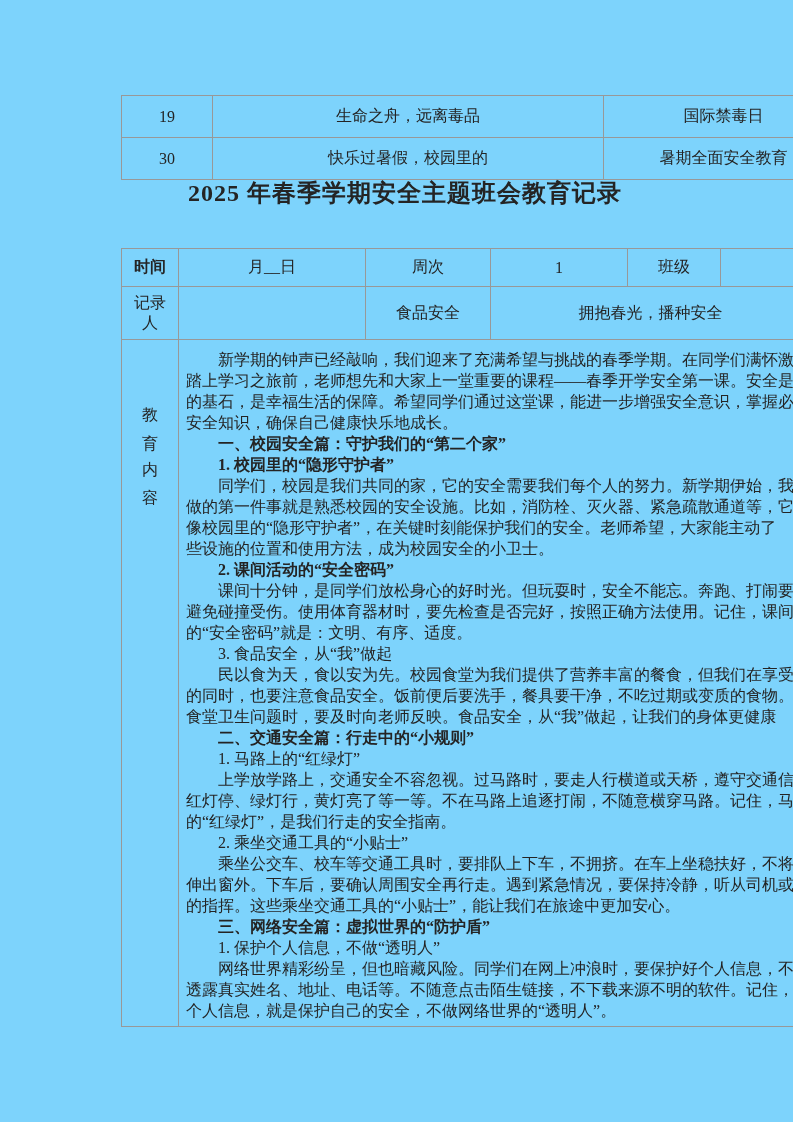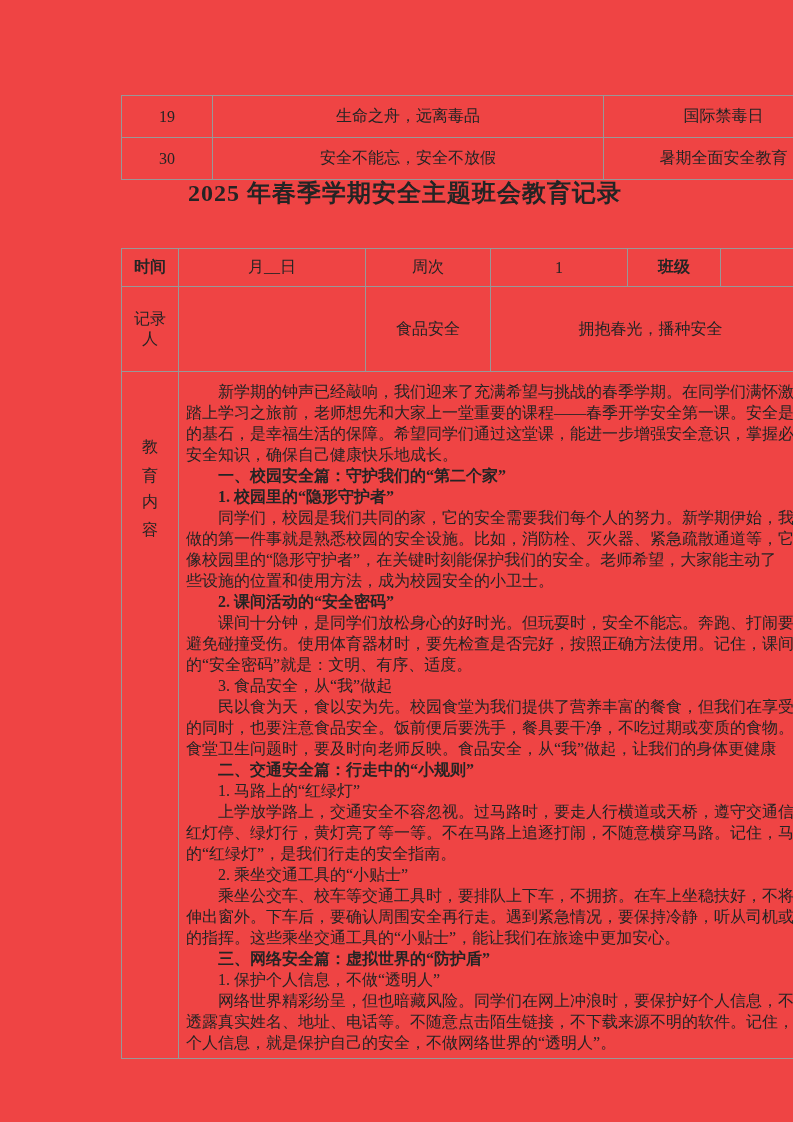--- a/index.html
+++ b/index.html
@@ -42,7 +42,7 @@
 </head>
 <body>
 
-<div class="page" style="background: #ef4444; color: rgb(36, 36, 36);">
+<div class="page" style="background: #7dd3fc; color: rgb(36, 36, 36);">
 
   <table class="tbl-prev">
     <colgroup>

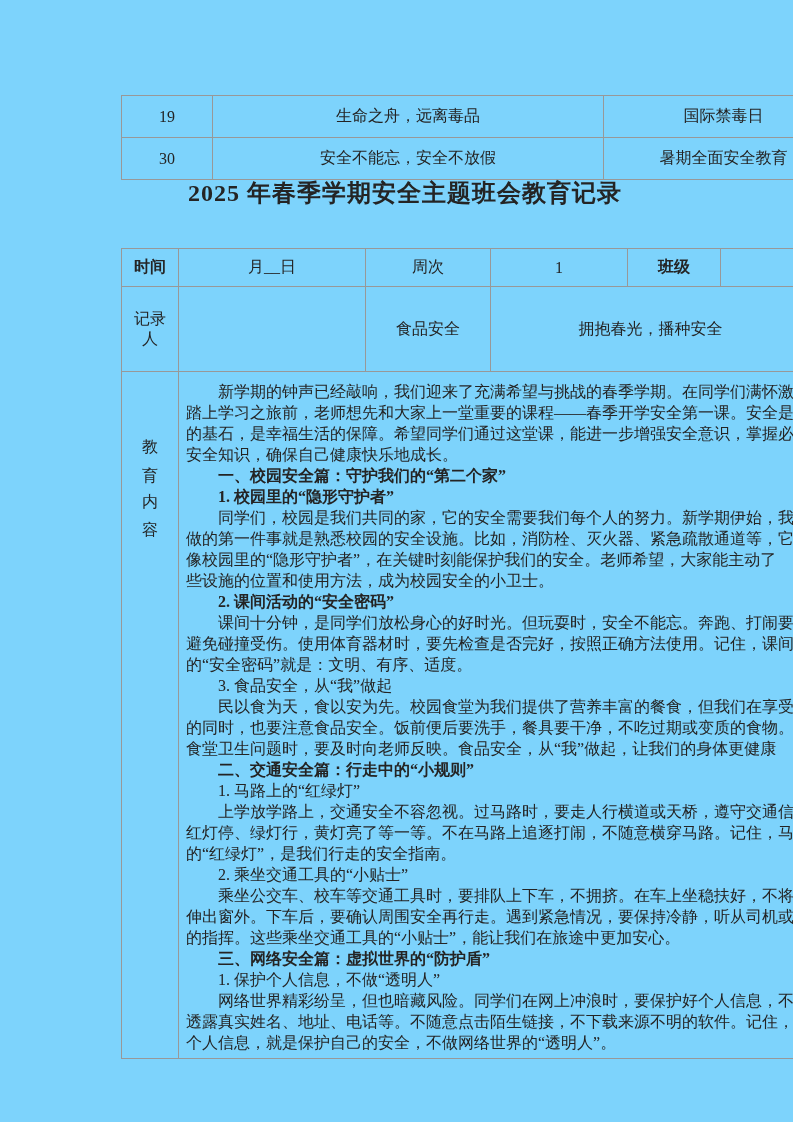--- a/index.html
+++ b/index.html
@@ -58,7 +58,7 @@
     </tr>
     <tr>
       <td style="border-color: rgb(152, 152, 152);">30</td>
-      <td style="border-color: rgb(152, 152, 152);">安全不能忘，安全不放假</td>
+      <td style="border-color: rgb(152, 152, 152);">快乐过暑假，校园里的</td>
       <td style="border-color: rgb(152, 152, 152);">暑期全面安全教育</td>
     </tr>
   </tbody>

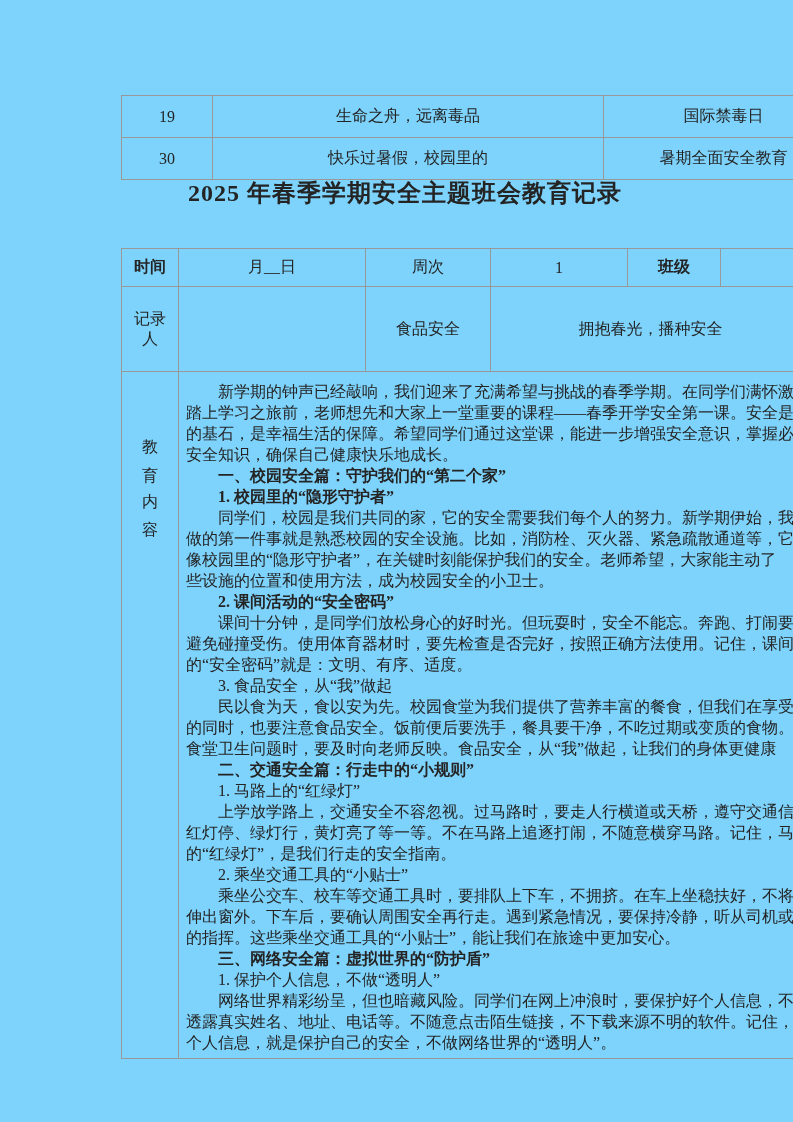--- a/index.html
+++ b/index.html
@@ -81,7 +81,7 @@
       <td style="border-color: rgb(152, 152, 152);">月__日</td>
       <td style="border-color: rgb(152, 152, 152);">周次</td>
       <td style="border-color: rgb(152, 152, 152);">1</td>
-      <td style="border-color: rgb(152, 152, 152); font-weight: bold;">班级</td>
+      <td style="border-color: rgb(152, 152, 152);">班级</td>
       <td style="border-color: rgb(152, 152, 152);"></td>
     </tr>
     <tr class="r2">

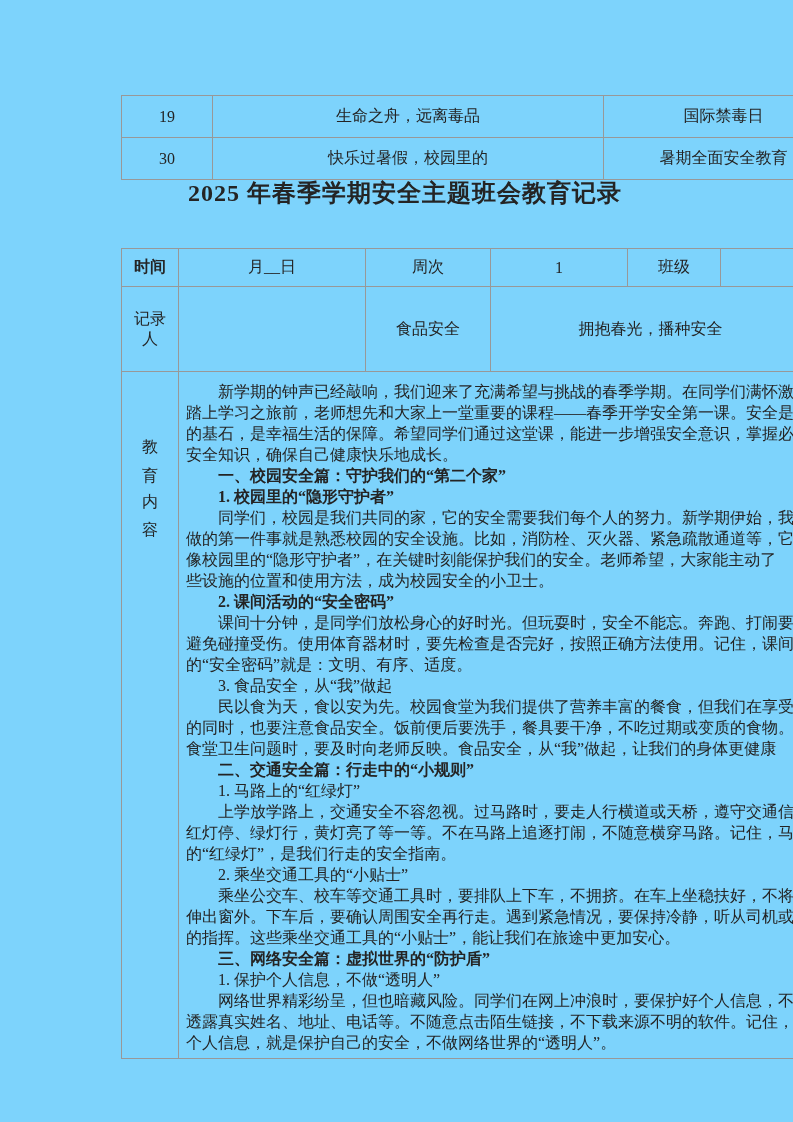--- a/index.html
+++ b/index.html
@@ -27,7 +27,7 @@
   .r1 td { height:37px; }
   .r2 td { height:52px; }
   .r3 td { height:686px; }
-  .cell-recorder { word-break:break-all; line-height:20px; padding:16px 6px; }
+  .cell-recorder { word-break:break-all; line-height:20px; padding:0 6px; }
   .cell-vlabel { vertical-align:top; }
   .vtext {
     display:inline-block; writing-mode:vertical-rl; text-orientation:upright;

